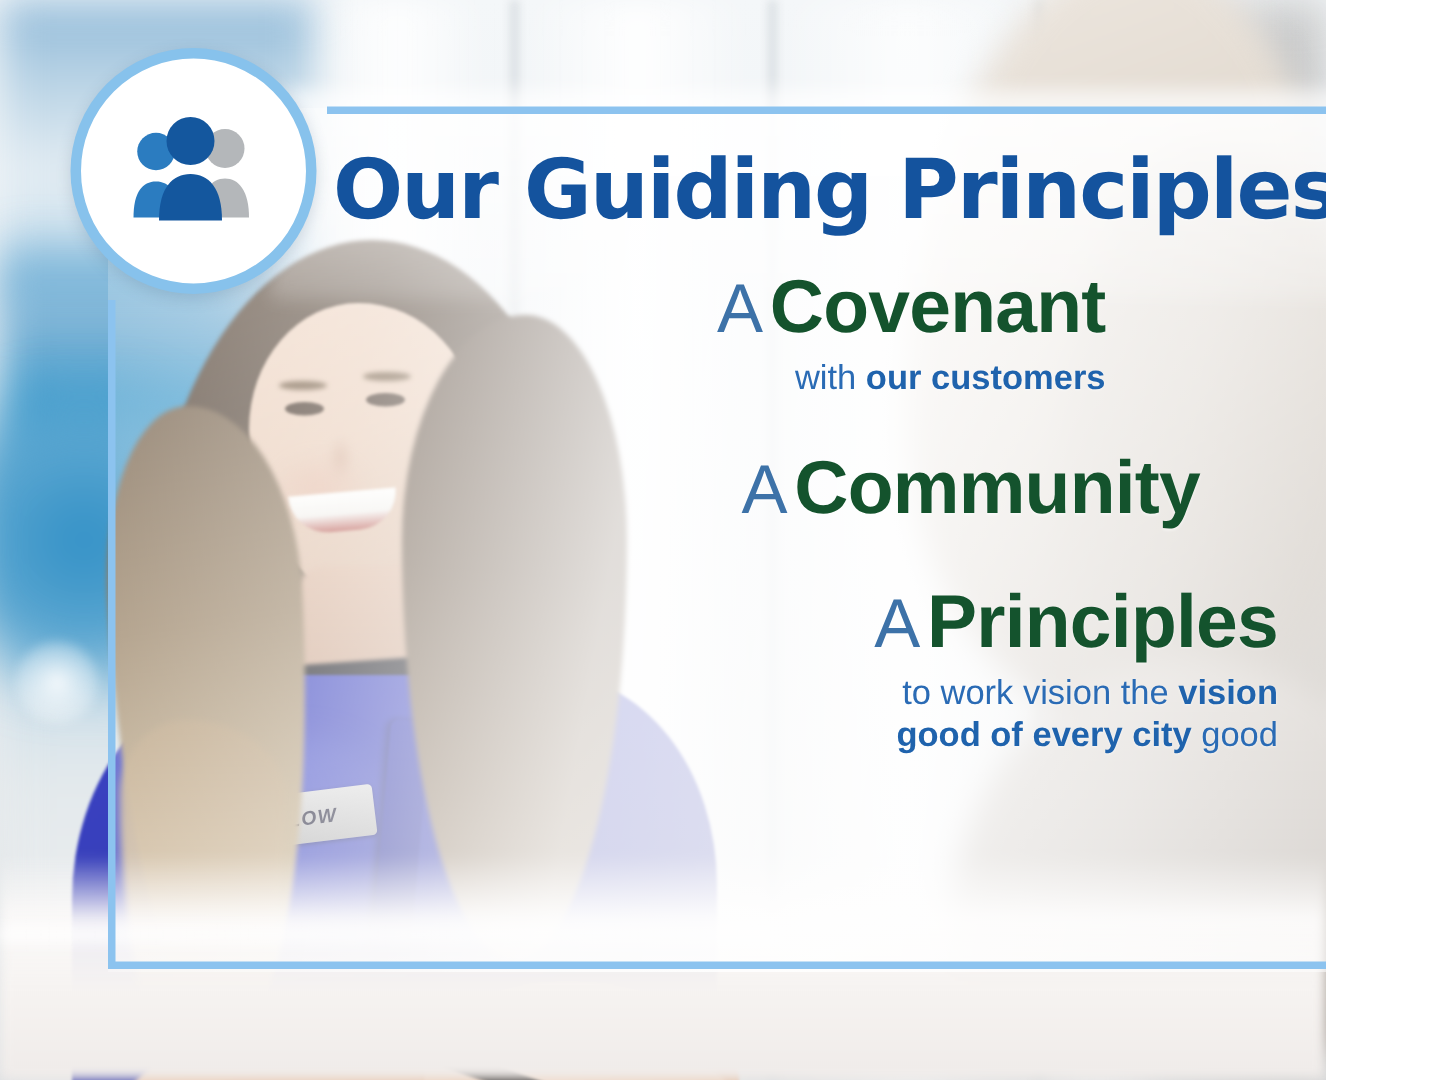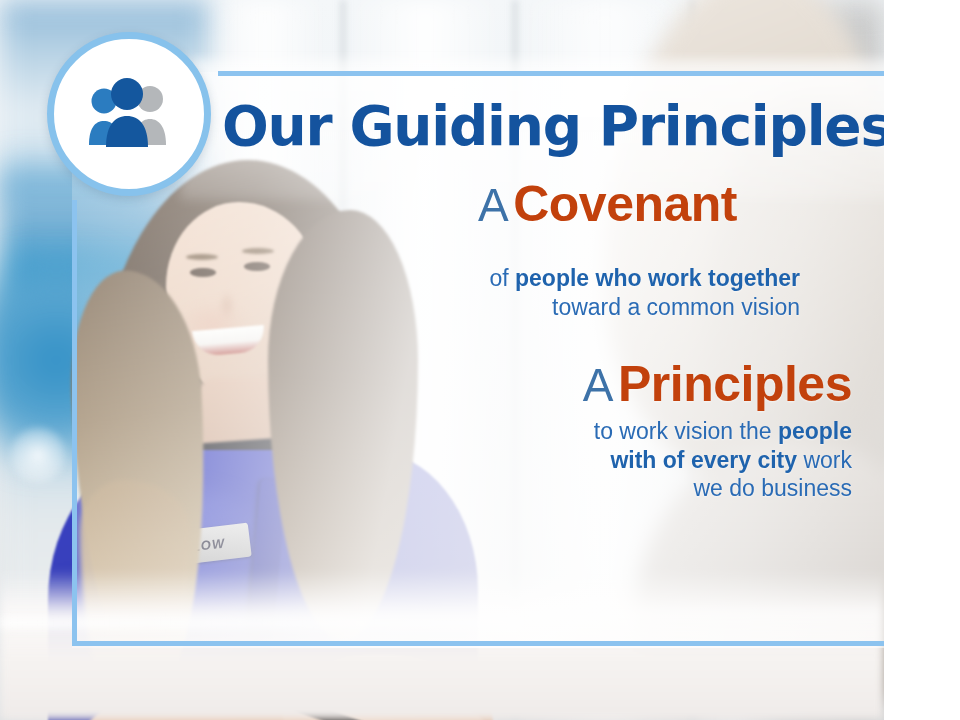--- a/index.html
+++ b/index.html
@@ -295,7 +295,7 @@
     font-family:"Liberation Sans",sans-serif;
     font-weight:bold;
     font-size:50px;
-    color:#c2410c;
+    color:#14532d;
     letter-spacing:-0.5px;
     margin-top:36px;
   }

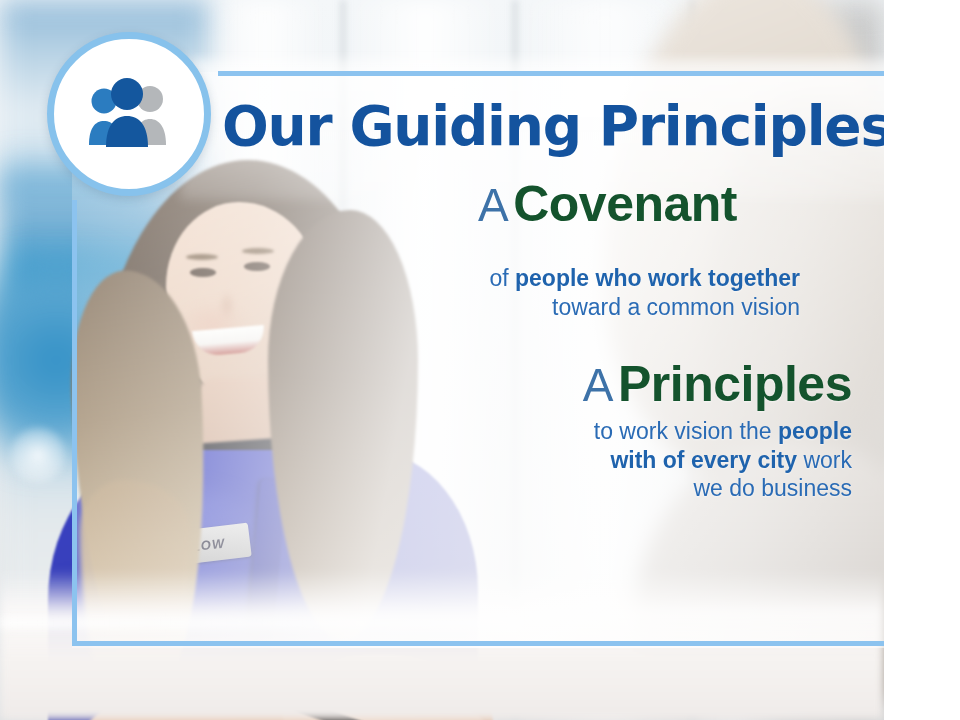--- a/index.html
+++ b/index.html
@@ -411,6 +411,9 @@
           <span class="art">A</span>
           <span class="word">Covenant</span>
         </div>
+        <div class="p-sub">
+          <span>with </span><b>our customers</b>
+        </div>
       </div>
 
       <div class="principle blk2">

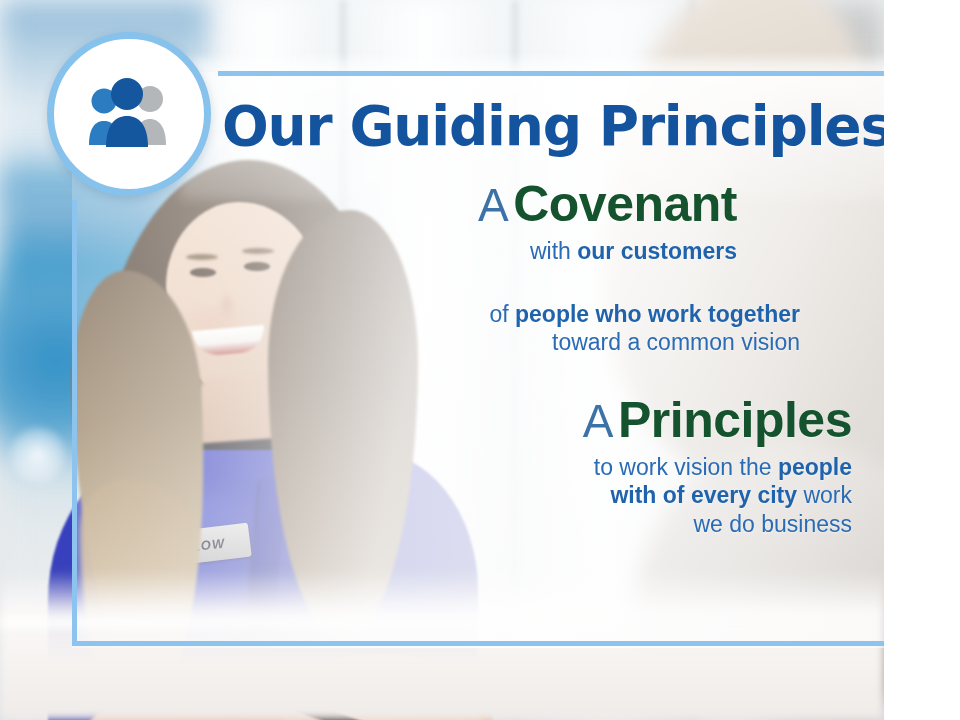--- a/index.html
+++ b/index.html
@@ -417,6 +417,10 @@
       </div>
 
       <div class="principle blk2">
+        <div class="p-title">
+          <span class="art">A</span>
+          <span class="word">Community</span>
+        </div>
         <div class="p-sub">
           <div><span>of </span><b>people who work together</b></div>
           <div>toward a common vision</div>

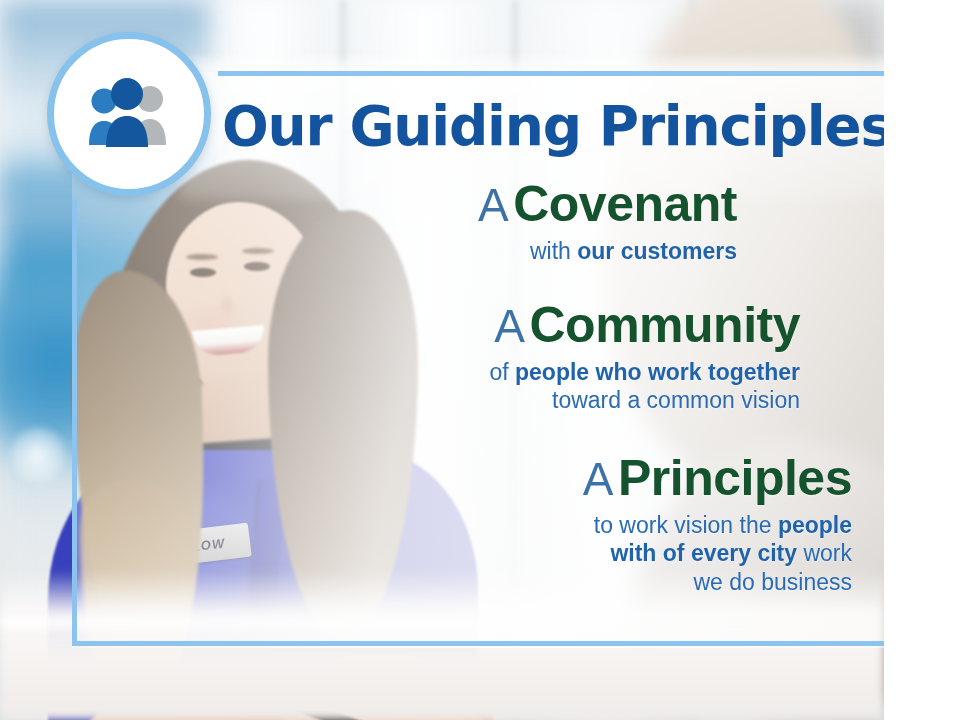--- a/index.html
+++ b/index.html
@@ -421,10 +421,6 @@
           <span class="art">A</span>
           <span class="word">Community</span>
         </div>
-        <div class="p-sub">
-          <div><span>of </span><b>people who work together</b></div>
-          <div>toward a common vision</div>
-        </div>
       </div>
 
       <div class="principle blk3">

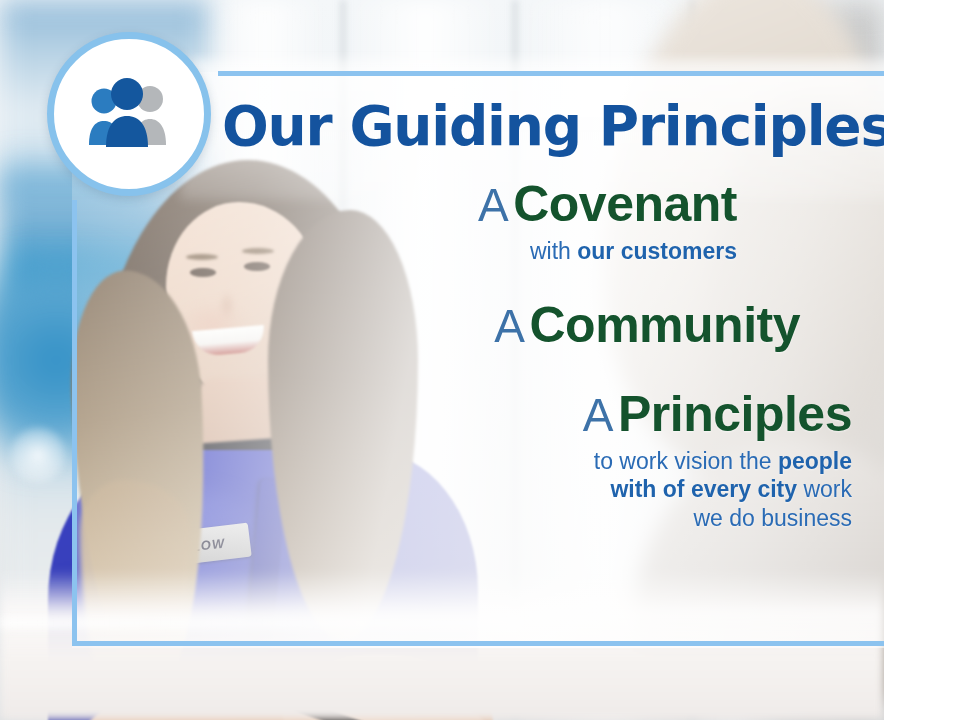--- a/index.html
+++ b/index.html
@@ -429,7 +429,7 @@
           <span class="word">Principles</span>
         </div>
         <div class="p-sub">
-          <div><span>to work vision the </span><b>people</b></div>
+          <div><span>to work vision the </span><b>vision</b></div>
           <div><b>with of every city</b><span> work</span></div>
           <div>we do business</div>
         </div>

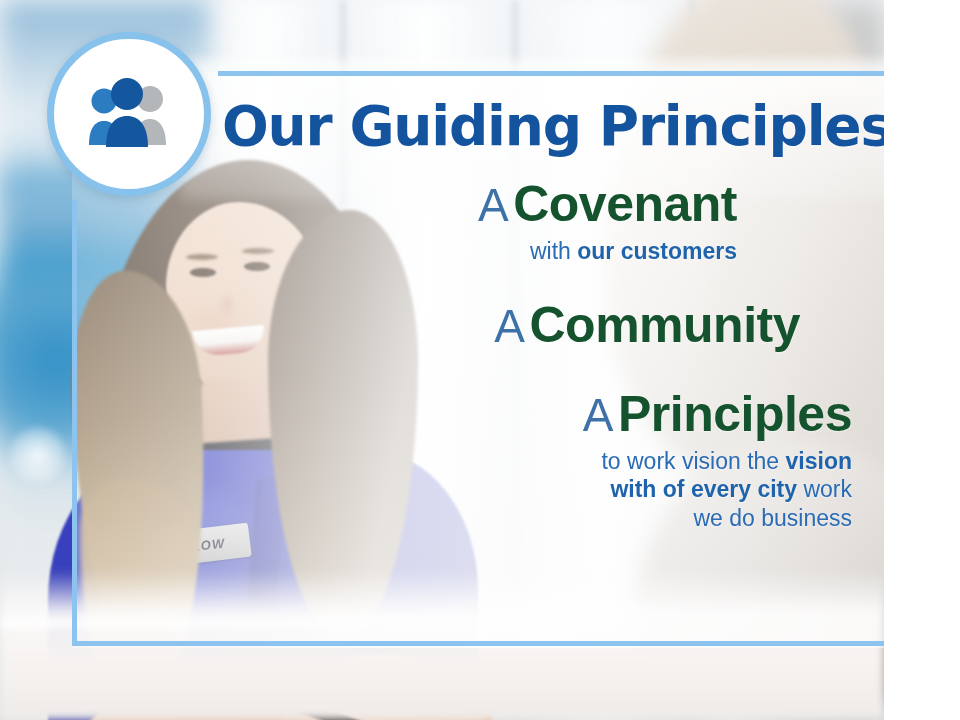--- a/index.html
+++ b/index.html
@@ -430,7 +430,7 @@
         </div>
         <div class="p-sub">
           <div><span>to work vision the </span><b>vision</b></div>
-          <div><b>with of every city</b><span> work</span></div>
+          <div><b>good of every city</b><span> work</span></div>
           <div>we do business</div>
         </div>
       </div>

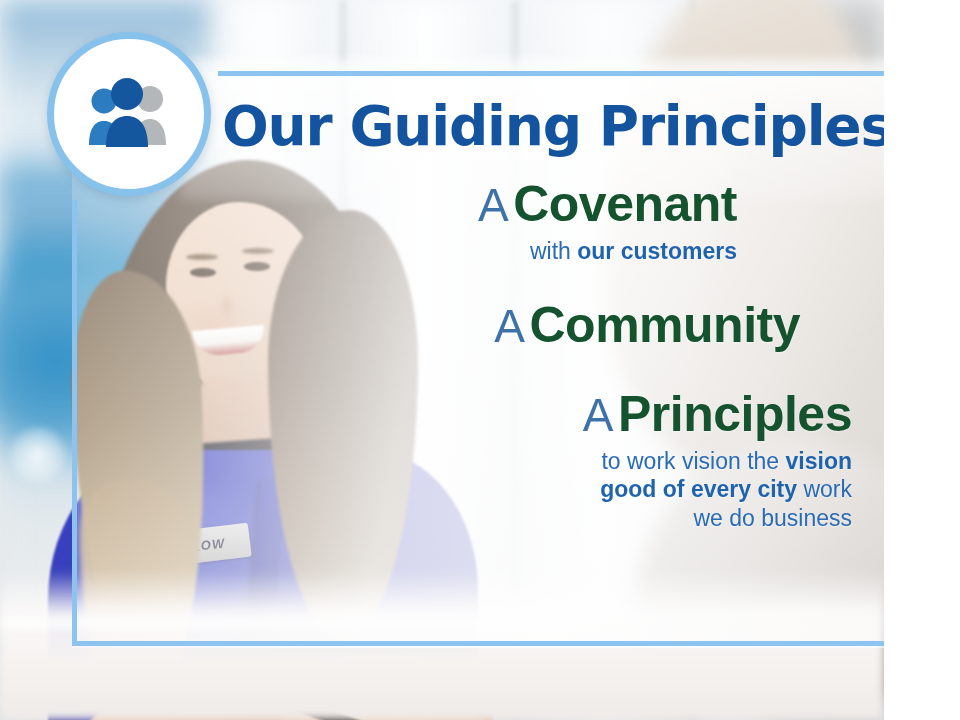--- a/index.html
+++ b/index.html
@@ -430,7 +430,7 @@
         </div>
         <div class="p-sub">
           <div><span>to work vision the </span><b>vision</b></div>
-          <div><b>good of every city</b><span> work</span></div>
+          <div><b>good of every city</b><span> good</span></div>
           <div>we do business</div>
         </div>
       </div>

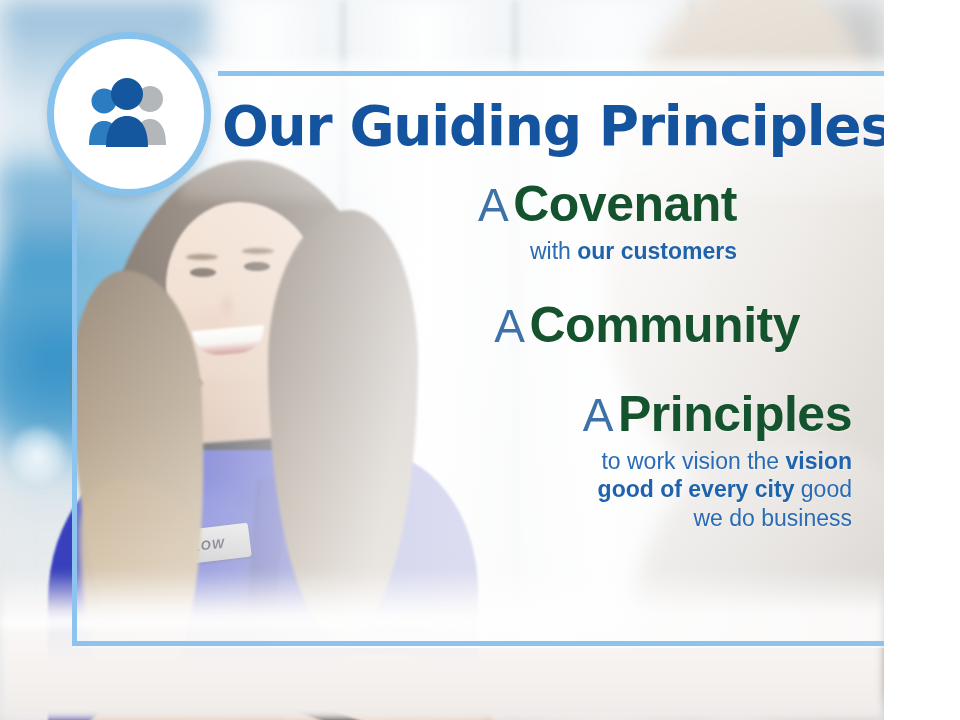--- a/index.html
+++ b/index.html
@@ -431,7 +431,6 @@
         <div class="p-sub">
           <div><span>to work vision the </span><b>vision</b></div>
           <div><b>good of every city</b><span> good</span></div>
-          <div>we do business</div>
         </div>
       </div>
 

